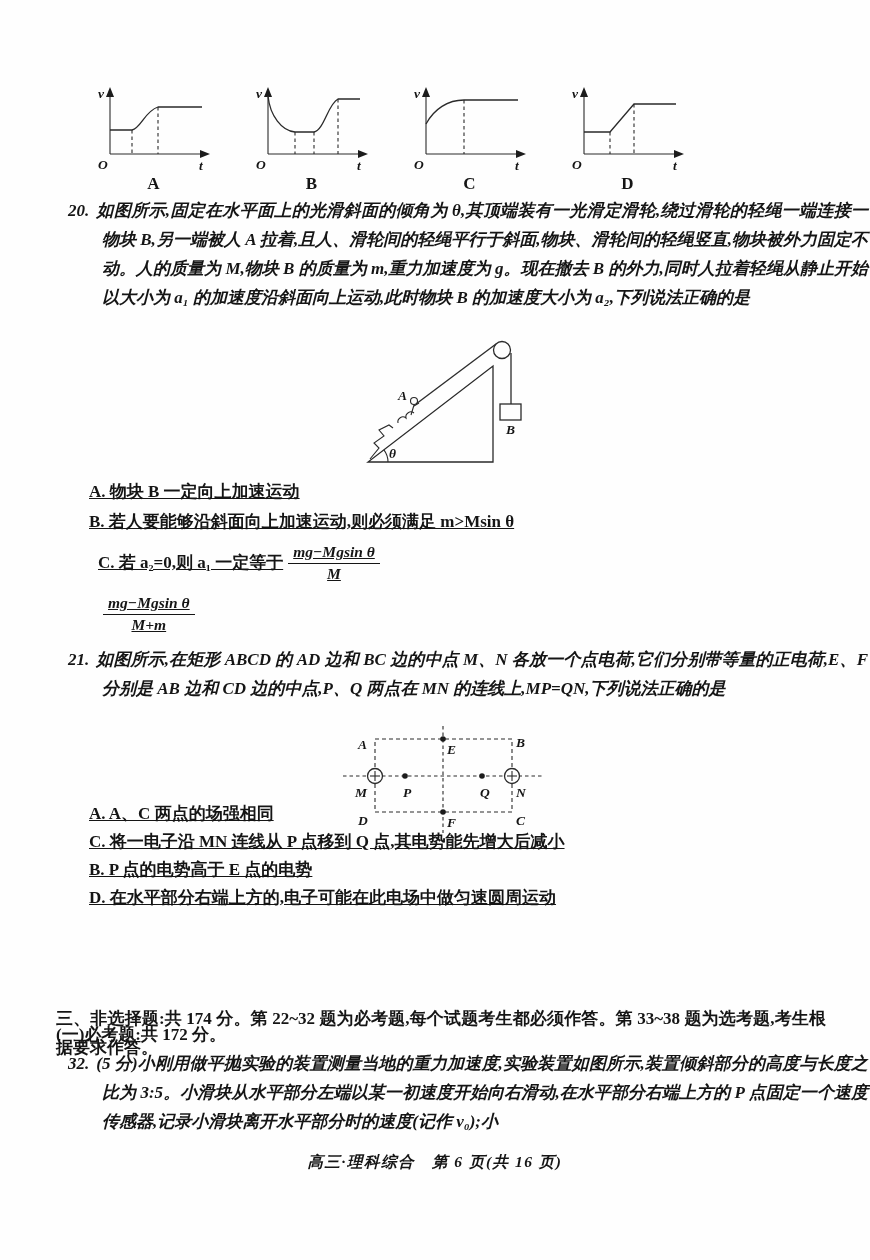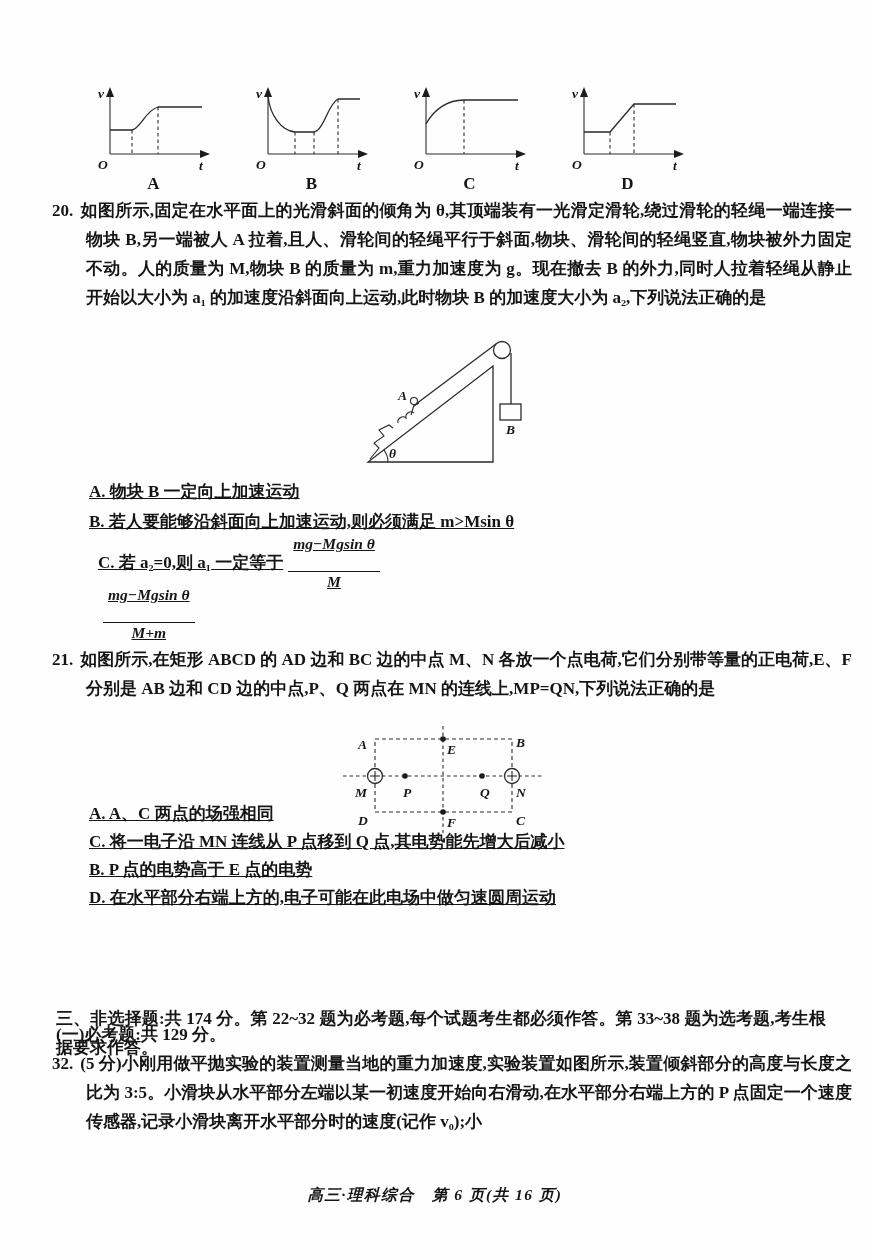--- a/index.html
+++ b/index.html
@@ -10,9 +10,9 @@
   }
   
   .q {
-    position:absolute; left:52px; width:766px;
+    position:absolute; left:68px; width:766px;
     padding-left:34px; text-indent:-34px;
-    font-size:17px; line-height:29px; text-align:justify;
+    font-size:17px; line-height:29px; text-align:justify;font-style:italic;
   }
   .q .qnum { margin-right:7px; }
   .sec {

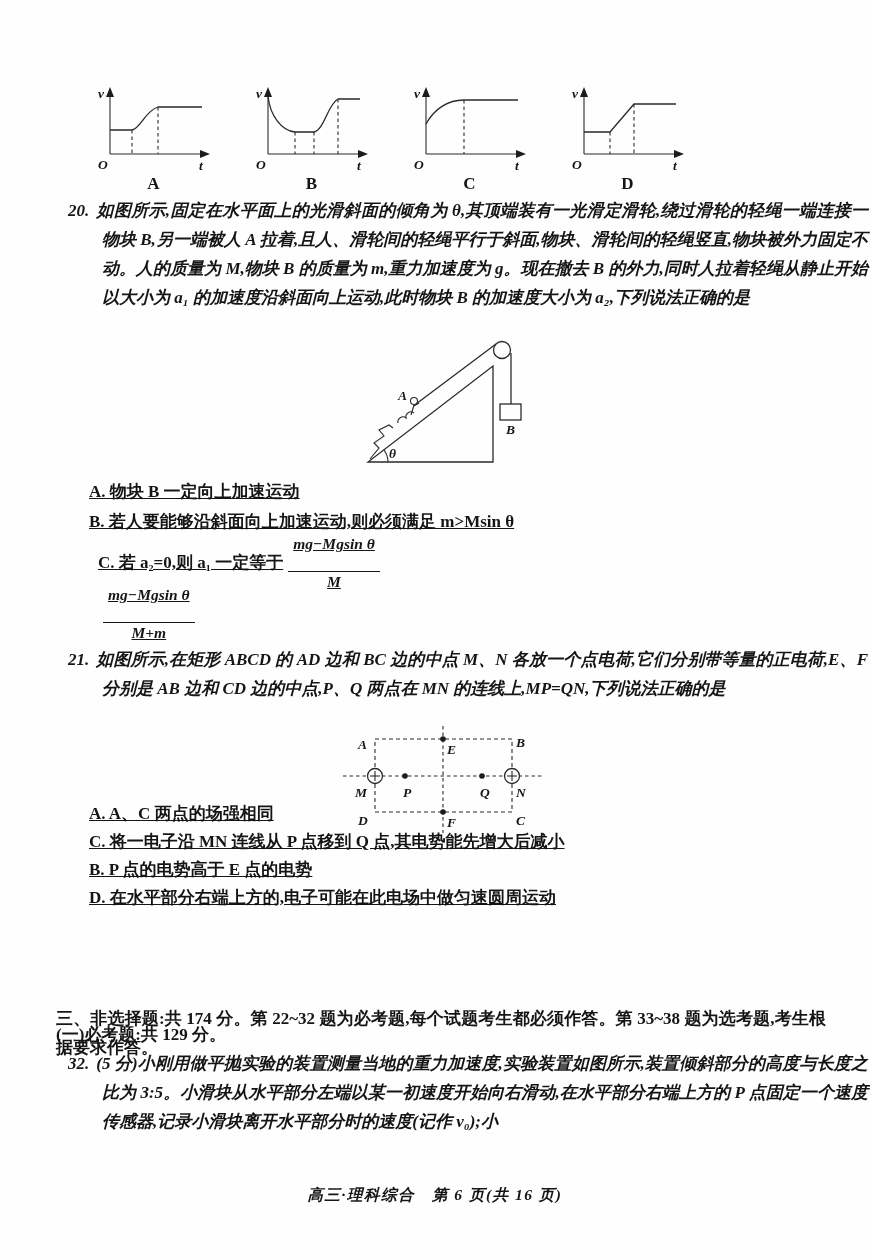--- a/index.html
+++ b/index.html
@@ -27,7 +27,7 @@
     display:inline-block; text-align:center; vertical-align:middle;
     font-style:italic; font-size:15.5px; line-height:1.2; margin-left:5px;
   }
-  .frac .num { display:block; border-bottom:1.6px solid #151515; padding:0 5px 17px; }
+  .frac .num { display:block; border-bottom:1.6px solid #151515; padding:0 5px 1px; }
   .frac .den { display:block; padding-top:1px; }
   
   .graphs { position:absolute; left:96px; top:84px; display:flex; gap:43px; }

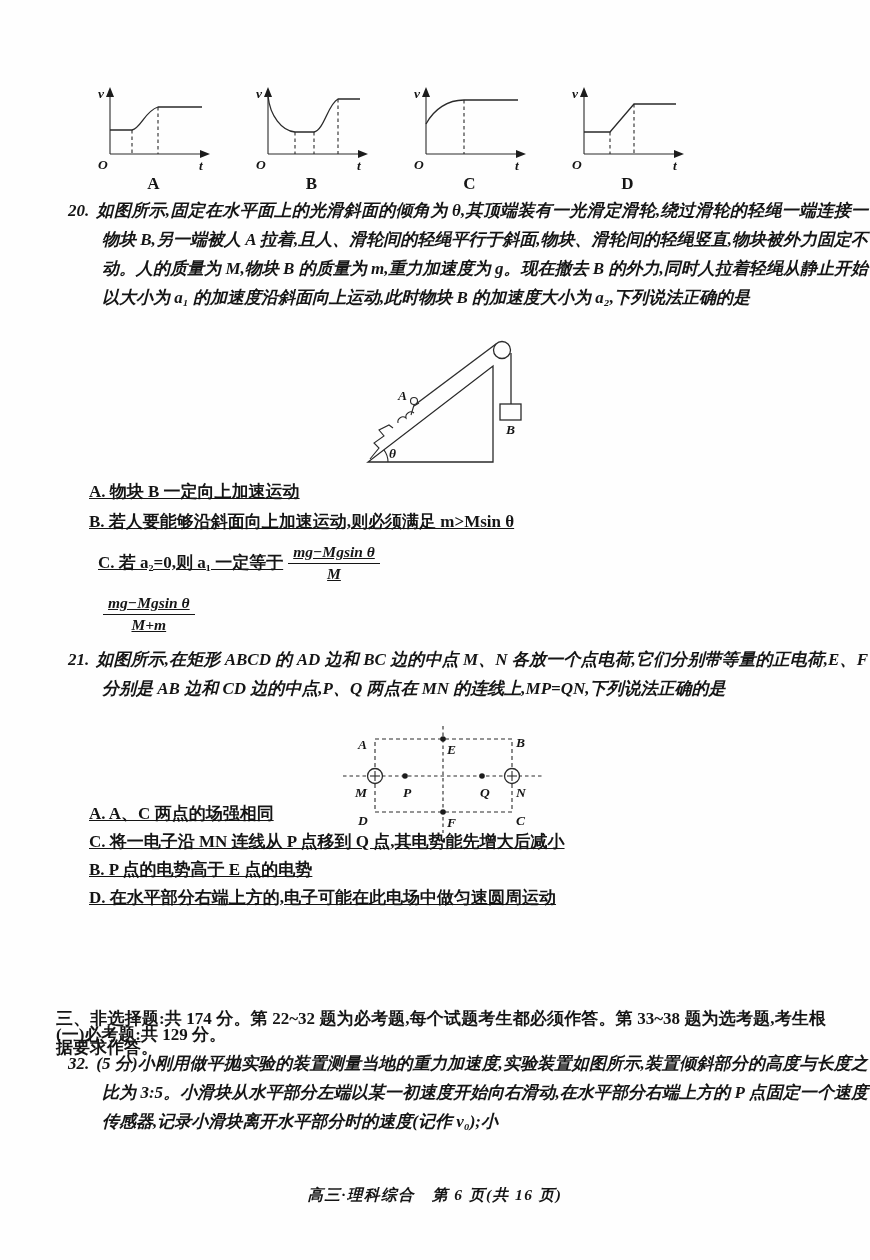--- a/index.html
+++ b/index.html
@@ -209,7 +209,7 @@
   </div>
 
   <div class="sec" style="top:1004px; font-weight:700">三、非选择题:共 174 分。第 22~32 题为必考题,每个试题考生都必须作答。第 33~38 题为选考题,考生根据要求作答。</div>
-  <div class="sec" style="top:1020px">(一)必考题:共 129 分。</div>
+  <div class="sec" style="top:1020px">(一)必考题:共 172 分。</div>
 
   <div class="q" style="top:1049px">
     <span class="qnum">32.</span><span>(5 分)小刚用做平抛实验的装置测量当地的重力加速度,实验装置如图所示,装置倾斜部分的高度与长度之比为 3:5。小滑块从水平部分左端以某一初速度开始向右滑动,在水平部分右端上方的 P 点固定一个速度传感器,记录小滑块离开水平部分时的速度(记作 v₀);小</span>

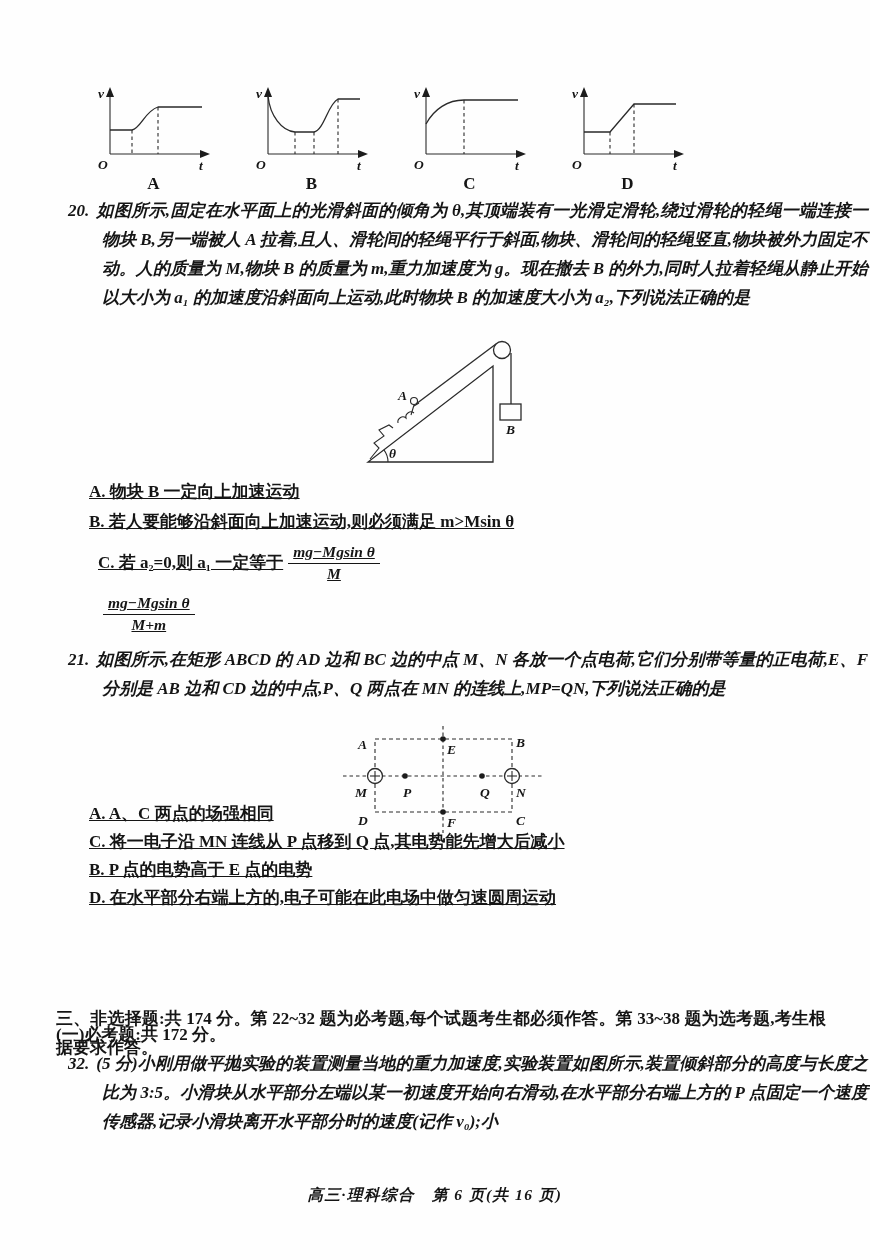--- a/index.html
+++ b/index.html
@@ -53,7 +53,7 @@
   
   .footer {
     position:absolute; left:0; right:0; top:1152px; text-align:center;
-    font-size:15.5px; font-style:italic; letter-spacing:1.5px; font-weight:700;margin-top:33px;
+    font-size:15.5px; font-style:italic; letter-spacing:1.5px; font-weight:700;
   }
 </style>
 </head>

